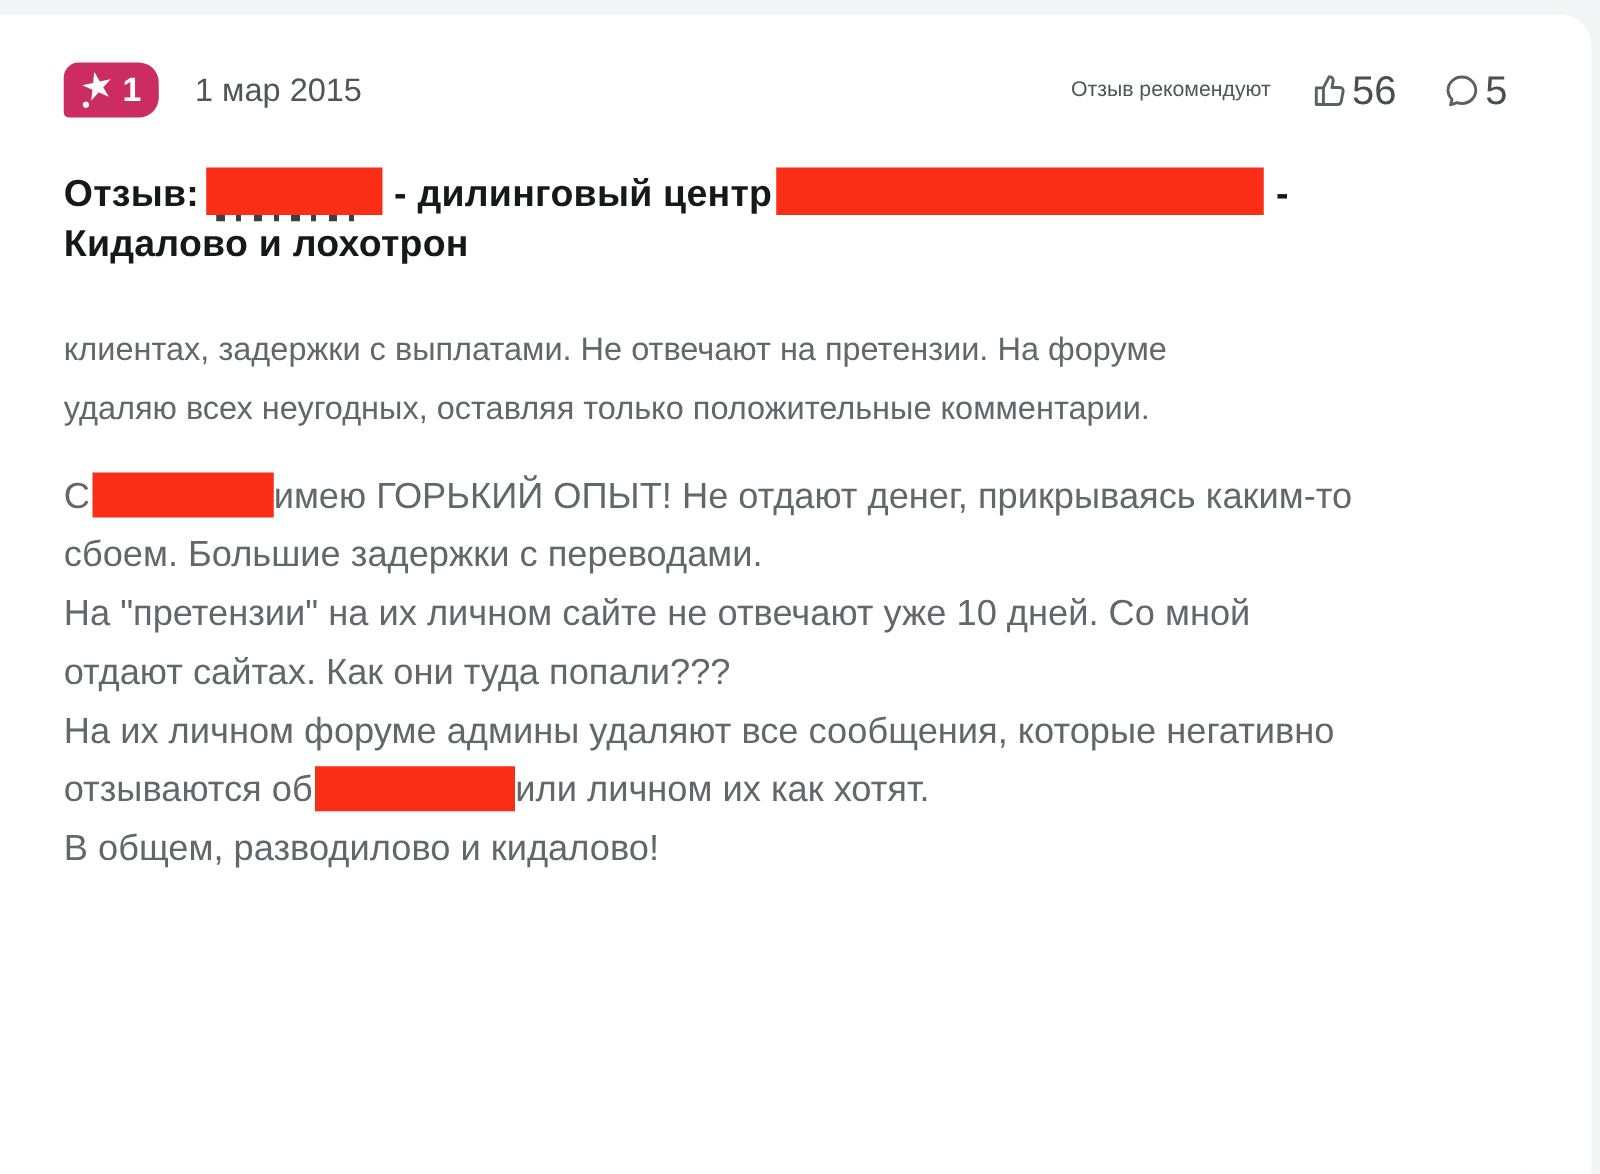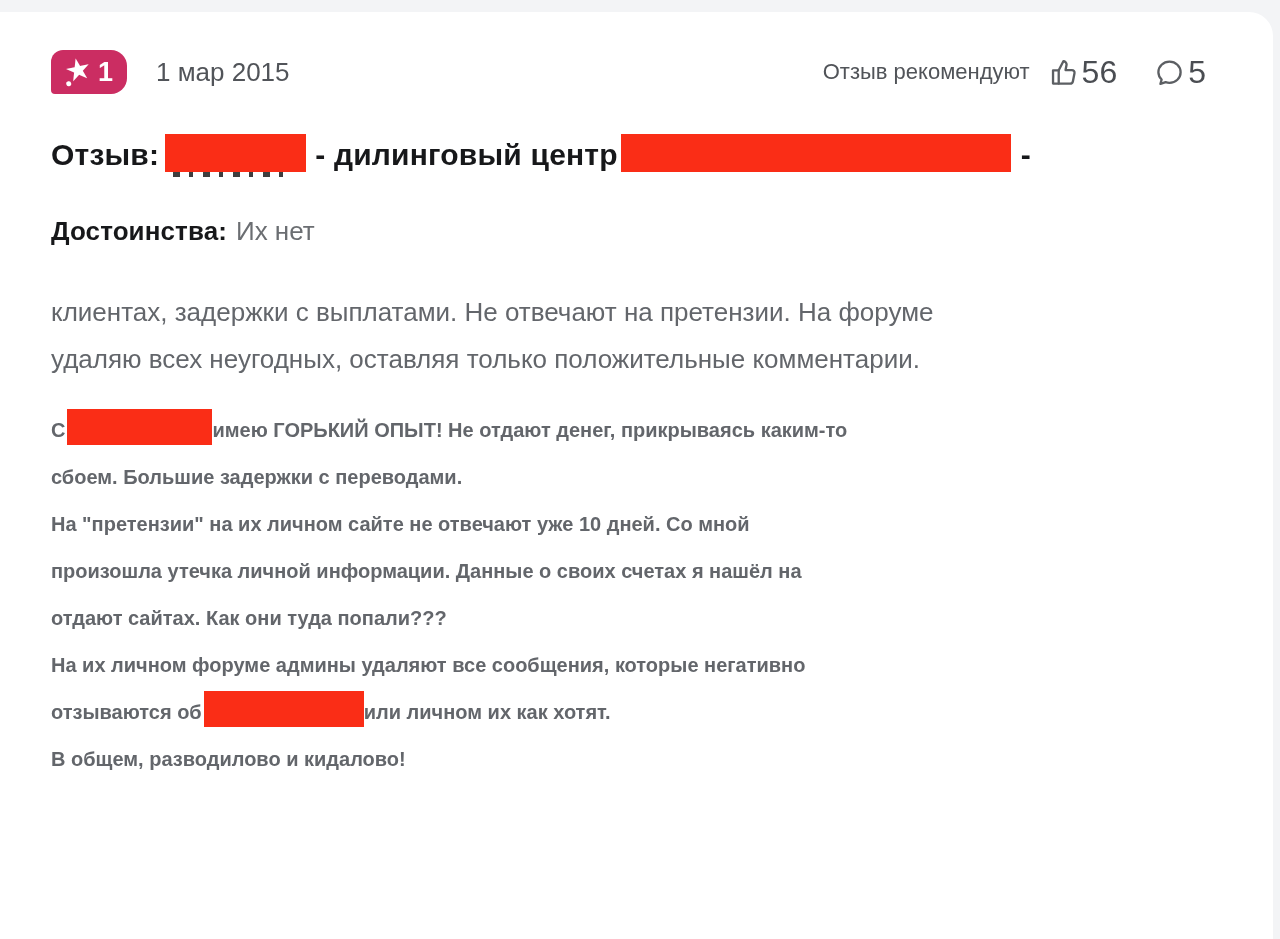--- a/index.html
+++ b/index.html
@@ -66,7 +66,7 @@
     text-align:center;
   }
   .header-right{display:flex;align-items:center;color:var(--meta-gray);}
-  .recommend-label{font-size:22px;margin-right:18px;}
+  .recommend-label{font-size:17px;margin-right:31px;}
   .meta-group{
     display:flex;align-items:center;
     background:none;border:none;cursor:pointer;

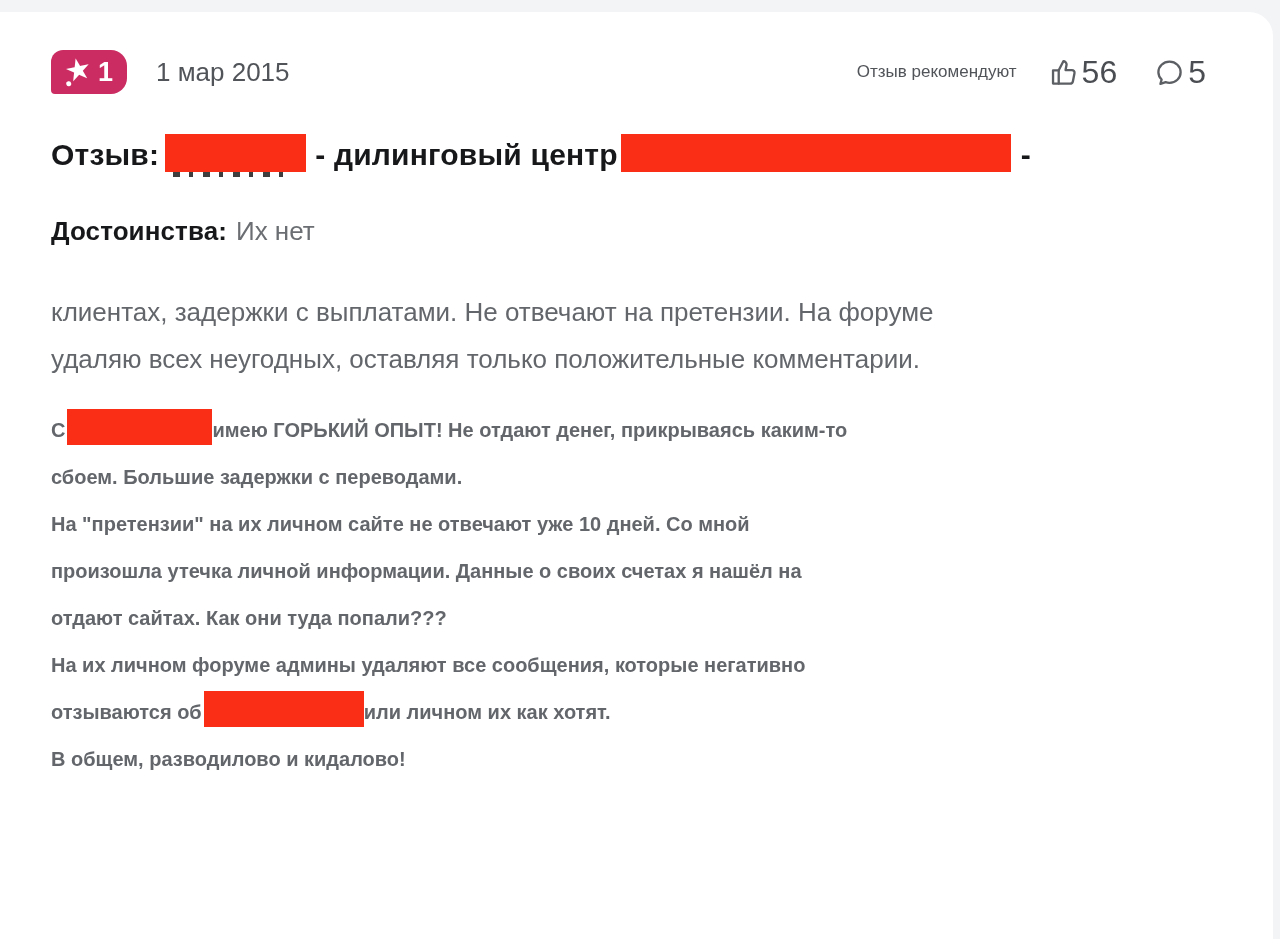--- a/index.html
+++ b/index.html
@@ -173,6 +173,7 @@
 
   <h1 class="review-title">
     <span class="title-line"><span>Отзыв:</span><span class="redact redact-t rw-141 redact--peek"></span><span>- дилинговый центр</span><span class="redact redact-t rw-390"></span><span>-</span></span>
+    <span class="text-line">Кидалово и лохотрон</span>
   </h1>
 
   <div class="pros-row">

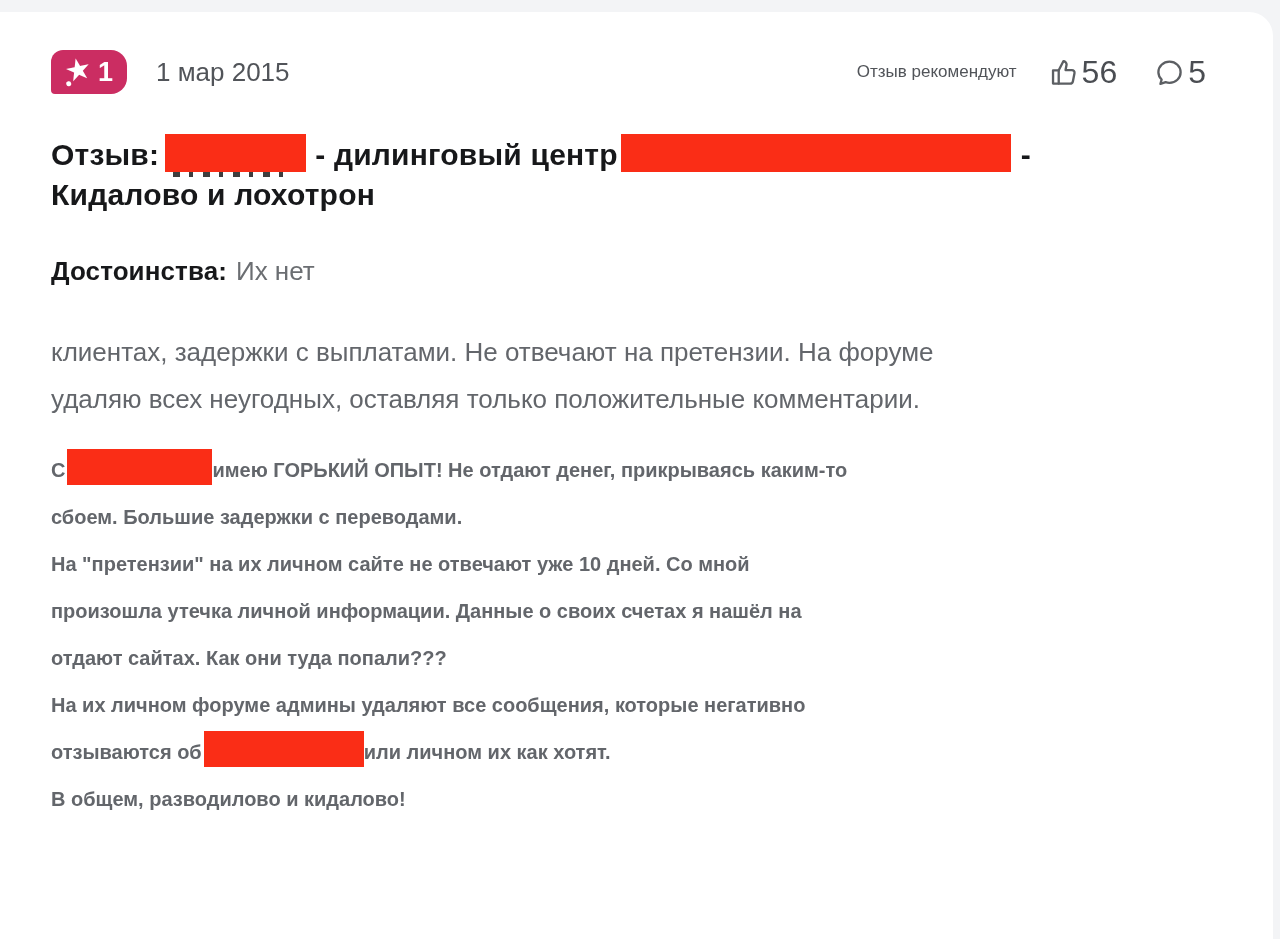--- a/index.html
+++ b/index.html
@@ -176,9 +176,6 @@
     <span class="text-line">Кидалово и лохотрон</span>
   </h1>
 
-  <div class="pros-row">
-    <span class="inline-label">Достоинства:</span><span class="pros-value">Их нет</span>
-  </div>
 
   <div class="cons-block">
     <span class="text-line">клиентах, задержки с выплатами. Не отвечают на претензии. На форуме</span>

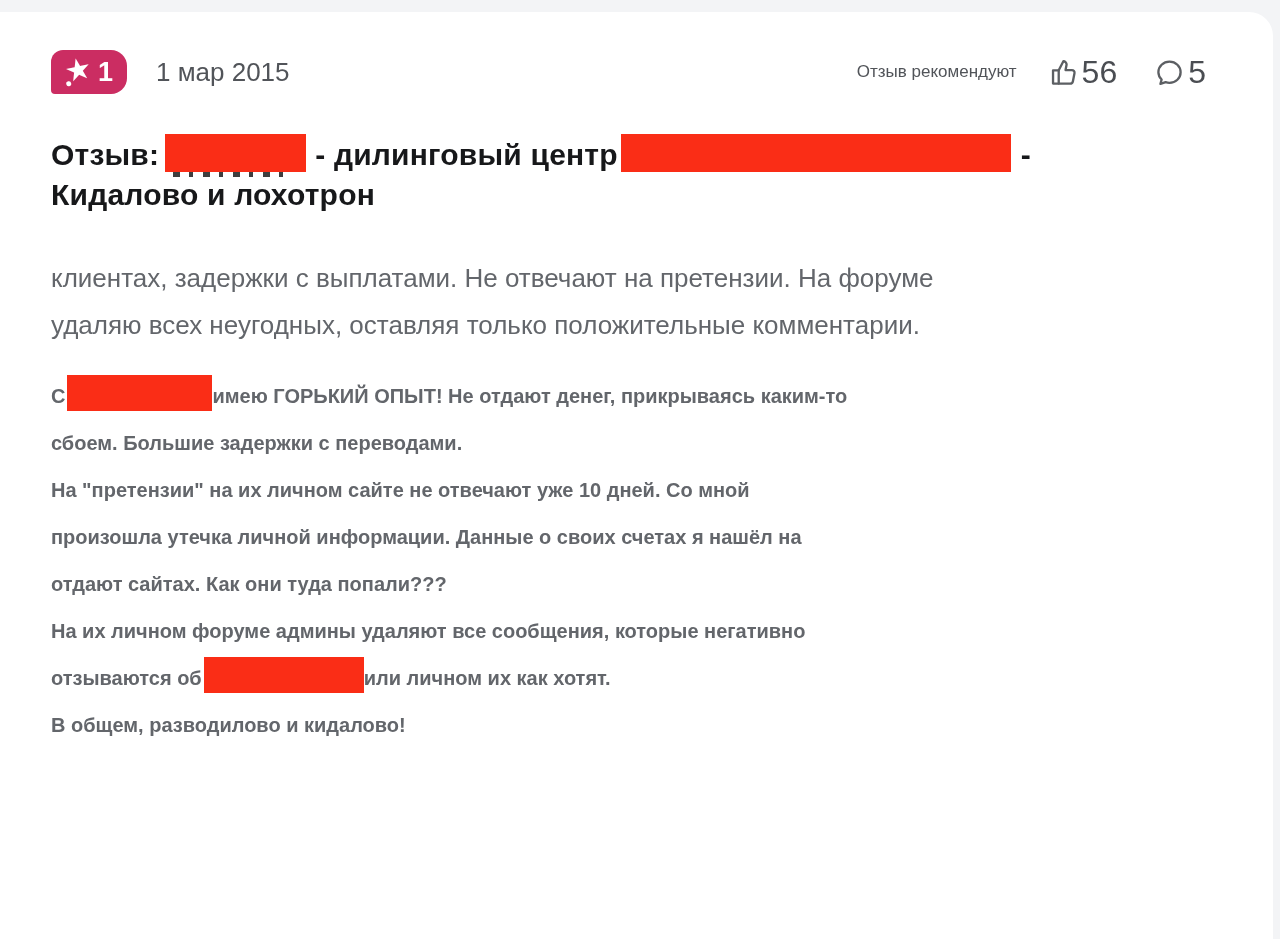--- a/index.html
+++ b/index.html
@@ -130,9 +130,8 @@
   }
   .body-block{
     margin-top:24px;
-    font-size:20px;
+    font-size:29px;
     line-height:47px;
-    font-weight:bold;
   }
   .text-line{display:block;}
 </style>

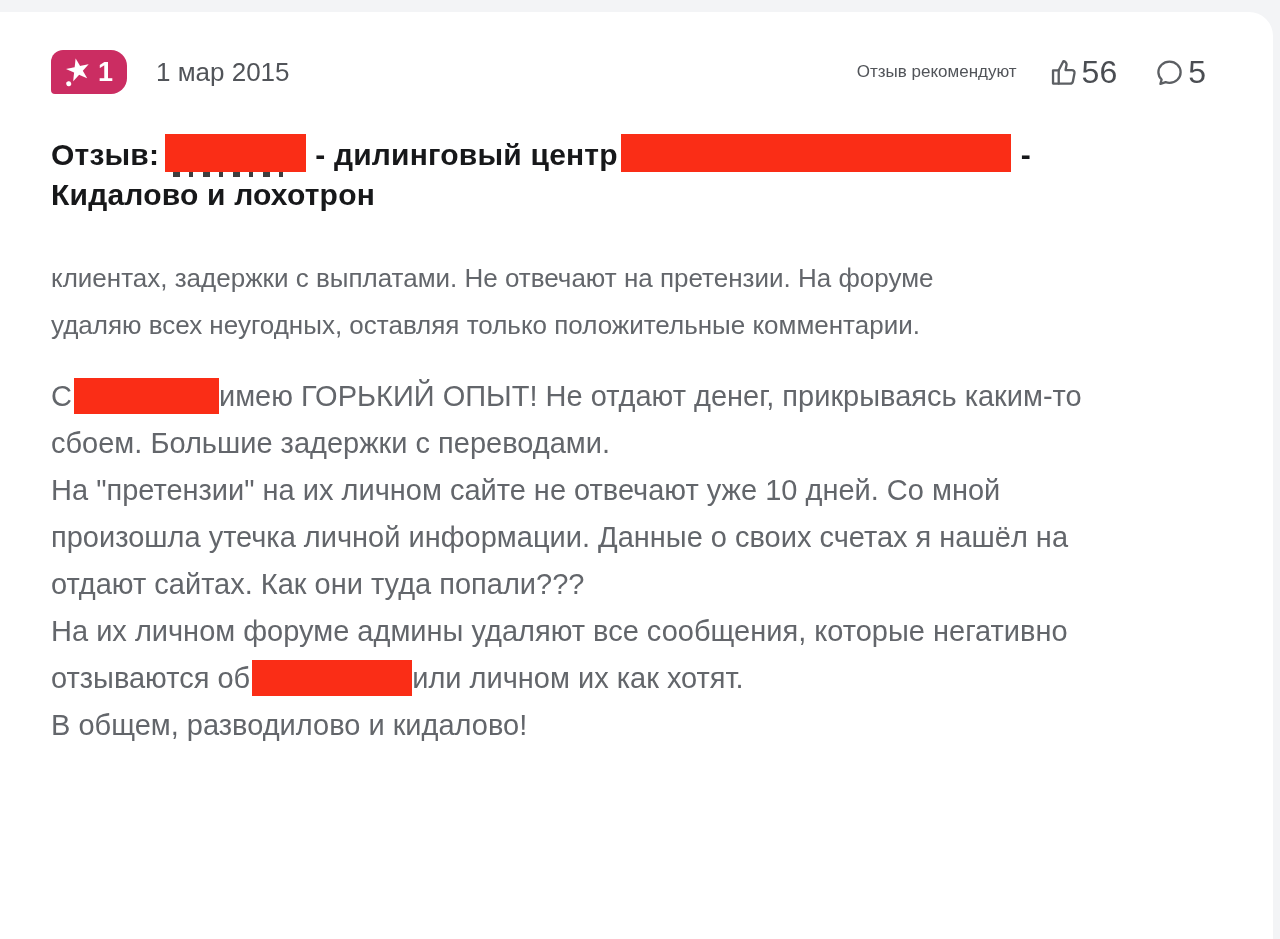--- a/index.html
+++ b/index.html
@@ -185,7 +185,6 @@
     <span class="text-line"><span>С</span><span class="redact redact-b rw-145"></span><span>имею ГОРЬКИЙ ОПЫТ! Не отдают денег, прикрываясь каким-то</span></span>
     <span class="text-line">сбоем. Большие задержки с переводами.</span>
     <span class="text-line">На "претензии" на их личном сайте не отвечают уже 10 дней. Со мной</span>
-    <span class="text-line">произошла утечка личной информации. Данные о своих счетах я нашёл на</span>
     <span class="text-line">отдают сайтах. Как они туда попали???</span>
     <span class="text-line">На их личном форуме админы удаляют все сообщения, которые негативно</span>
     <span class="text-line"><span>отзываются об</span><span class="redact redact-b rw-160"></span><span>или личном их как хотят.</span></span>

